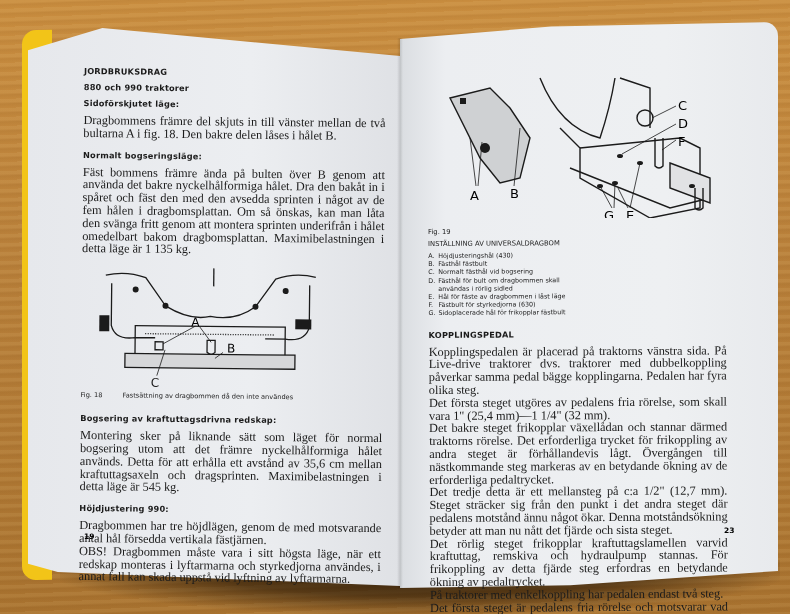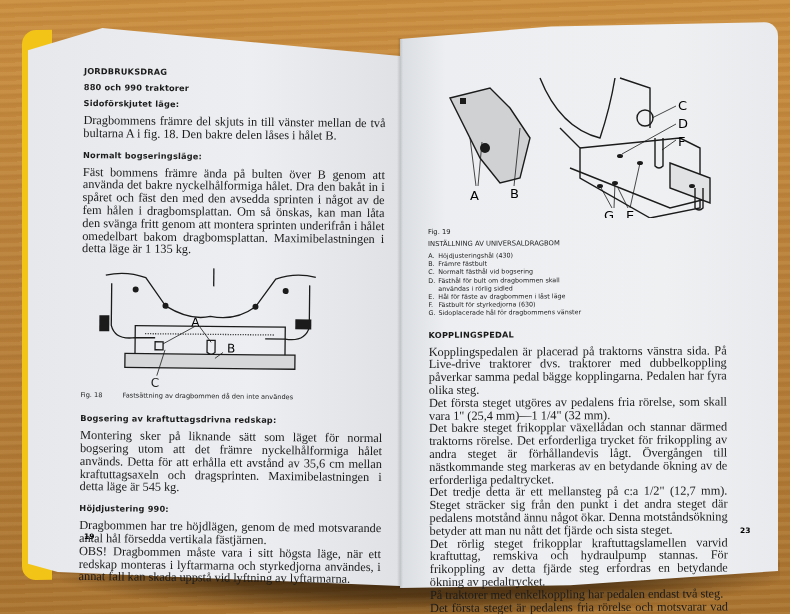--- a/index.html
+++ b/index.html
@@ -189,7 +189,7 @@
       </li>
     <li>
         <span class="k">B.</span>
-        <span>Främre fästbult</span>
+        <span>Fästhål fästbult</span>
       </li>
     <li>
         <span class="k">C.</span>

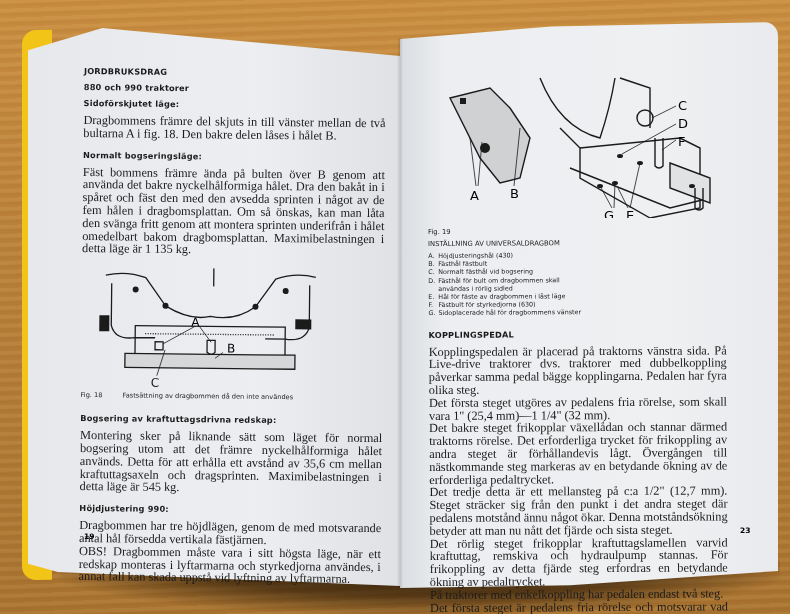--- a/index.html
+++ b/index.html
@@ -209,7 +209,7 @@
       </li>
     <li>
         <span class="k">G.</span>
-        <span>Sidoplacerade hål för dragbommens vänster</span>
+        <span>Sidoplacerade hål för frikopplar fästbult</span>
       </li>
   </ul>
 

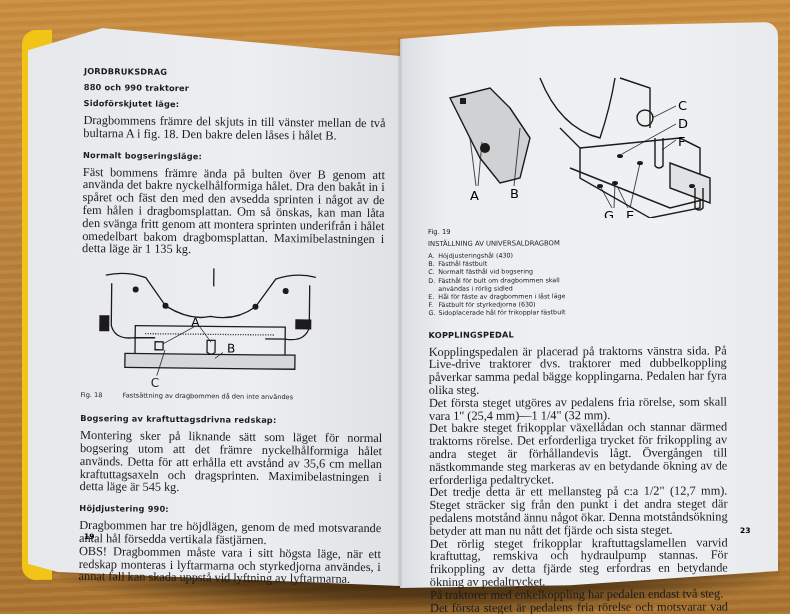--- a/index.html
+++ b/index.html
@@ -222,6 +222,6 @@
   <p class="body" style="margin-bottom:0">På traktorer med enkelkoppling har pedalen endast två steg.</p>
   <p class="body"><span class="lead">Det första steget</span><span> är pedalens fria rörelse och motsvarar vad som nämnts under dubbelkopplingen dvs. 25,4 mm.</span></p>
 </div>
-<div class="pagenum" style="left:740px;top:526px">23</div>
+<div class="pagenum" style="left:724px;top:526px">23</div>
 
 </body></html>

